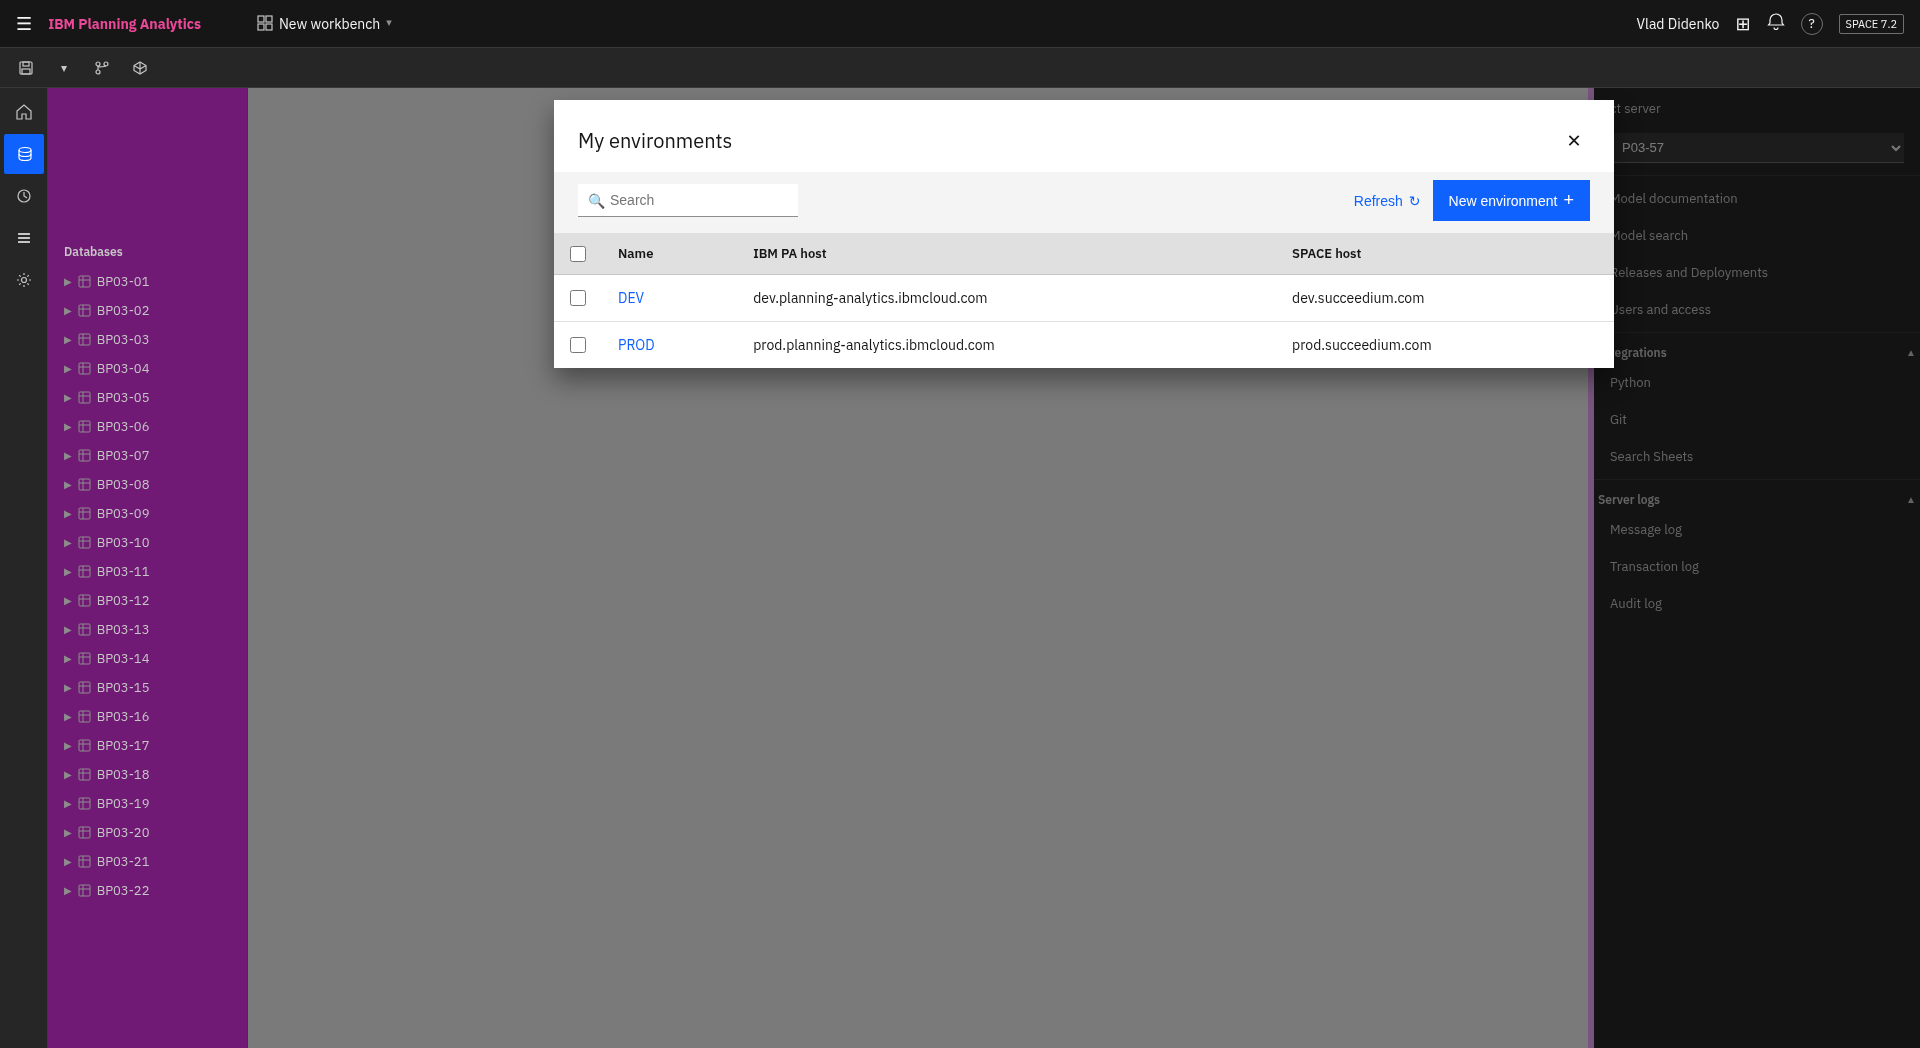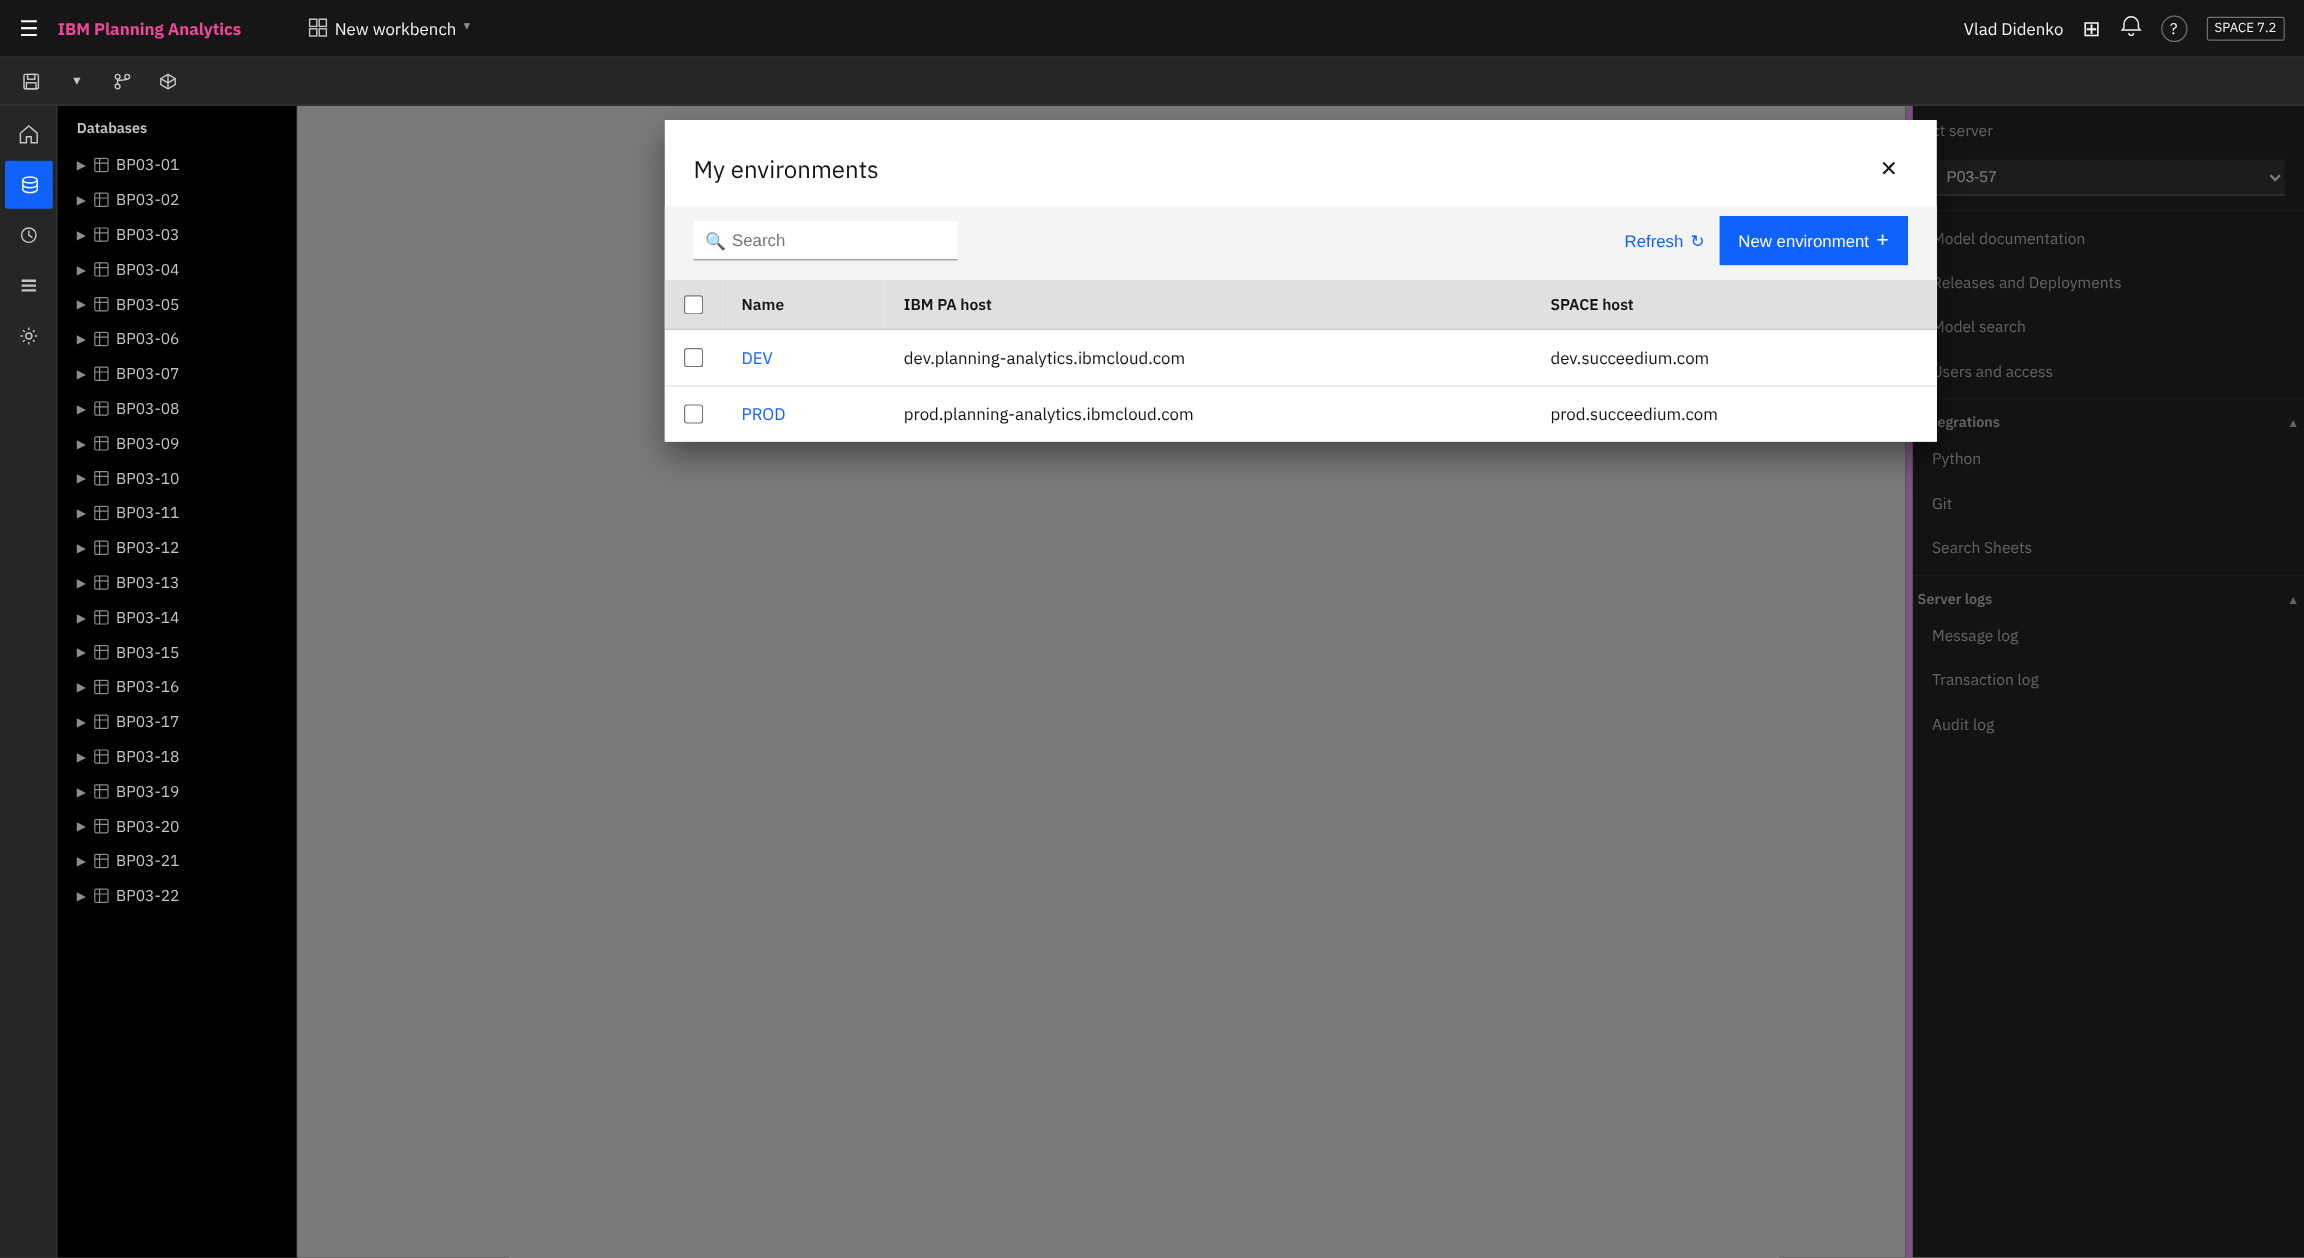--- a/index.html
+++ b/index.html
@@ -64,12 +64,13 @@
     
     .sidebar {
       width: 200px;
-      background: #000000;
+      background: #701a75;
       border-right: 1px solid #393939;
       display: flex;
       flex-direction: column;
       overflow-y: auto;
       flex-shrink: 0;
+      justify-content: center;
     }
     .sidebar-section-title {
       padding: 12px 16px 8px;

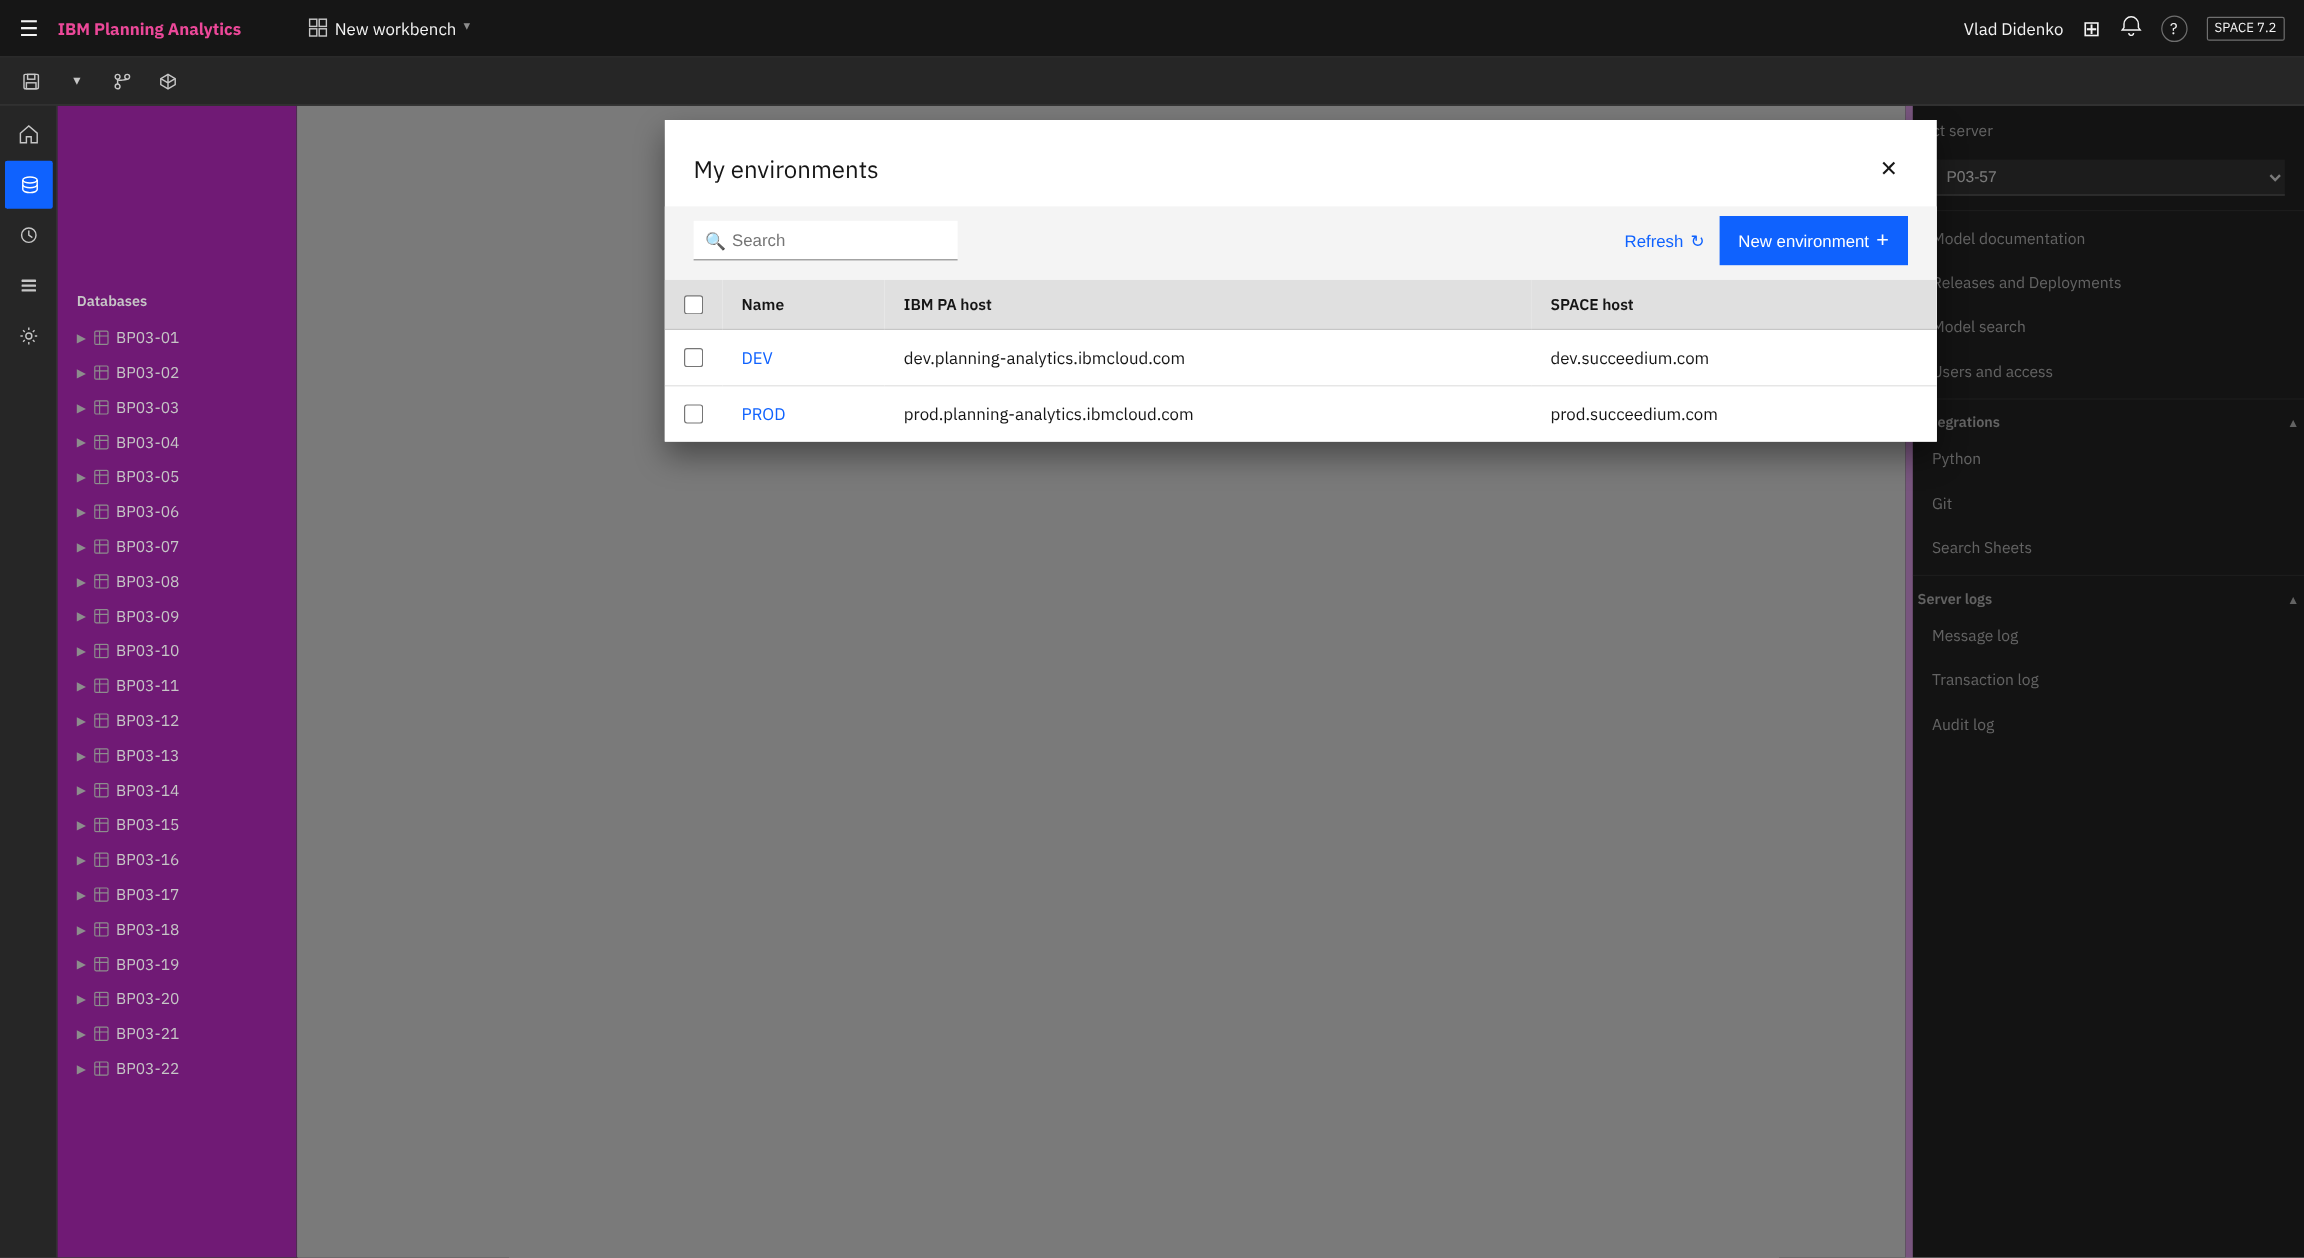--- a/index.html
+++ b/index.html
@@ -686,8 +686,8 @@
     </select>
     <hr class="right-panel-divider">
     <div class="right-panel-link">Model documentation</div>
+    <div class="right-panel-link">Model search</div>
     <div class="right-panel-link">Releases and Deployments</div>
-    <div class="right-panel-link">Model search</div>
     <div class="right-panel-link">Users and access</div>
     <hr class="right-panel-divider">
     <div class="right-panel-section">

